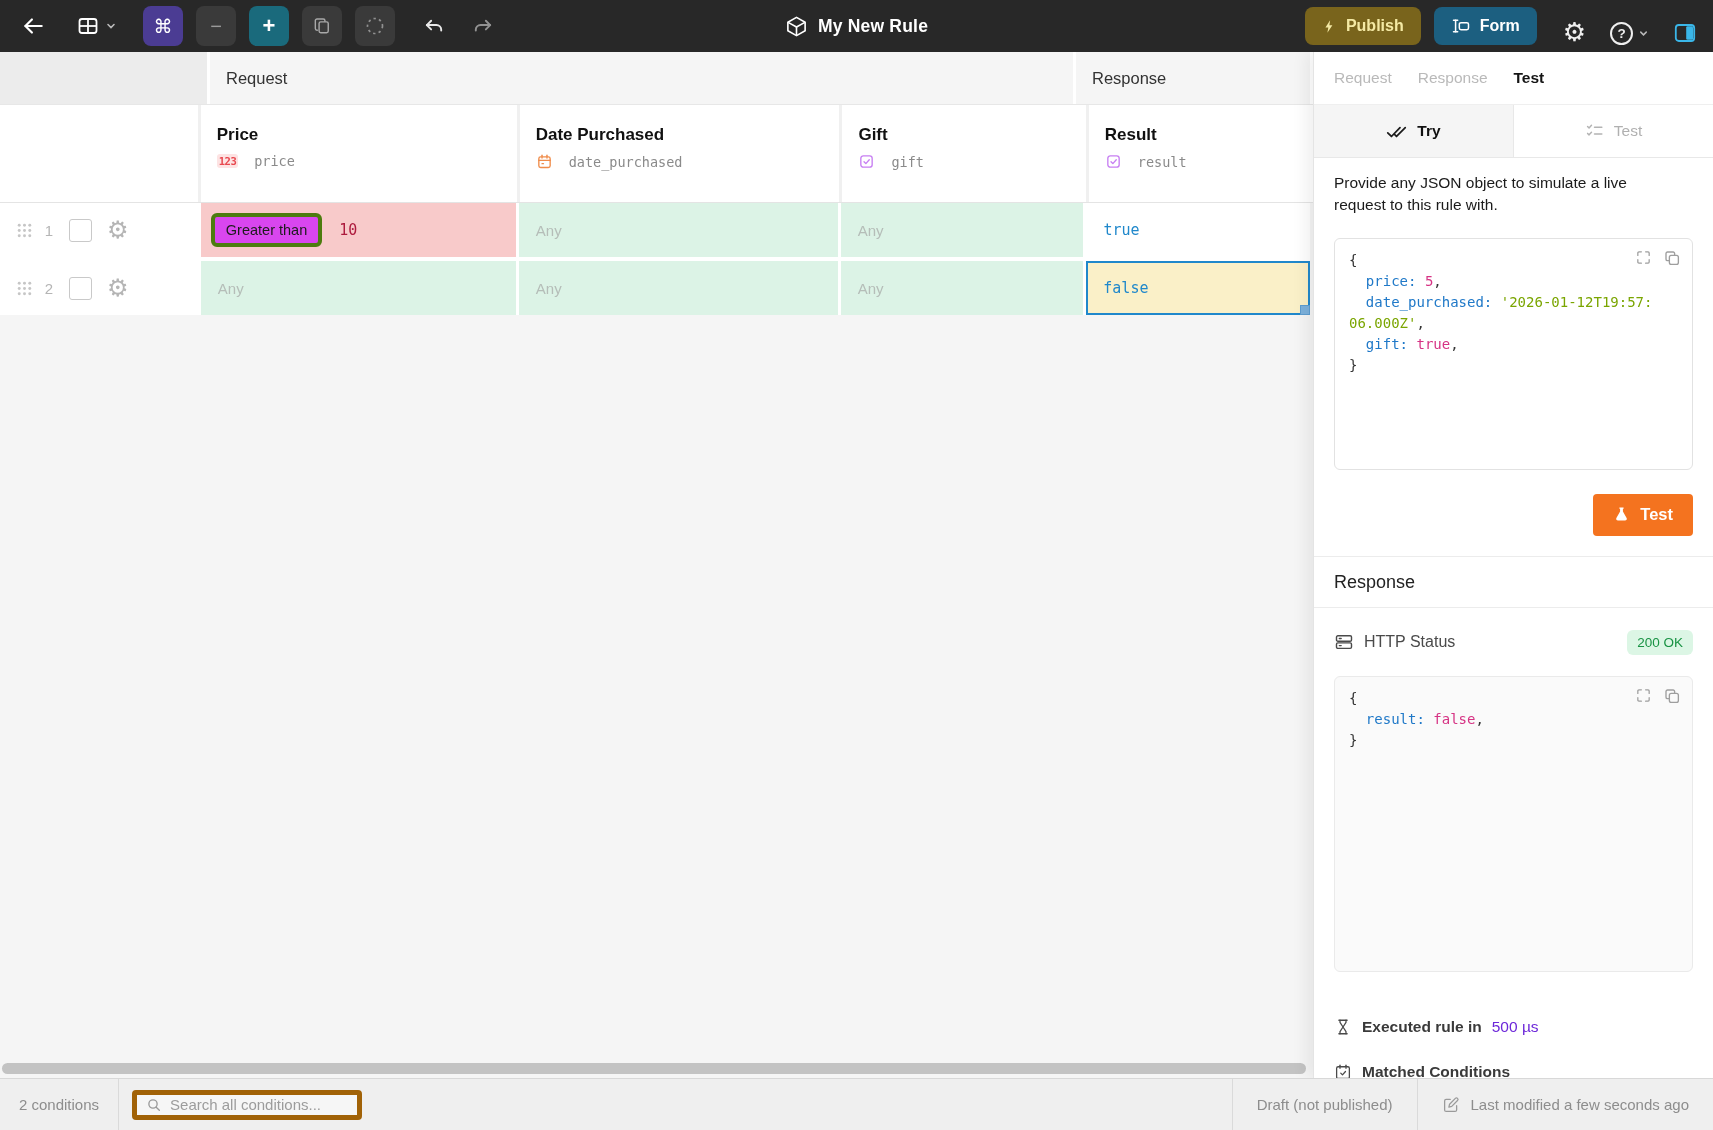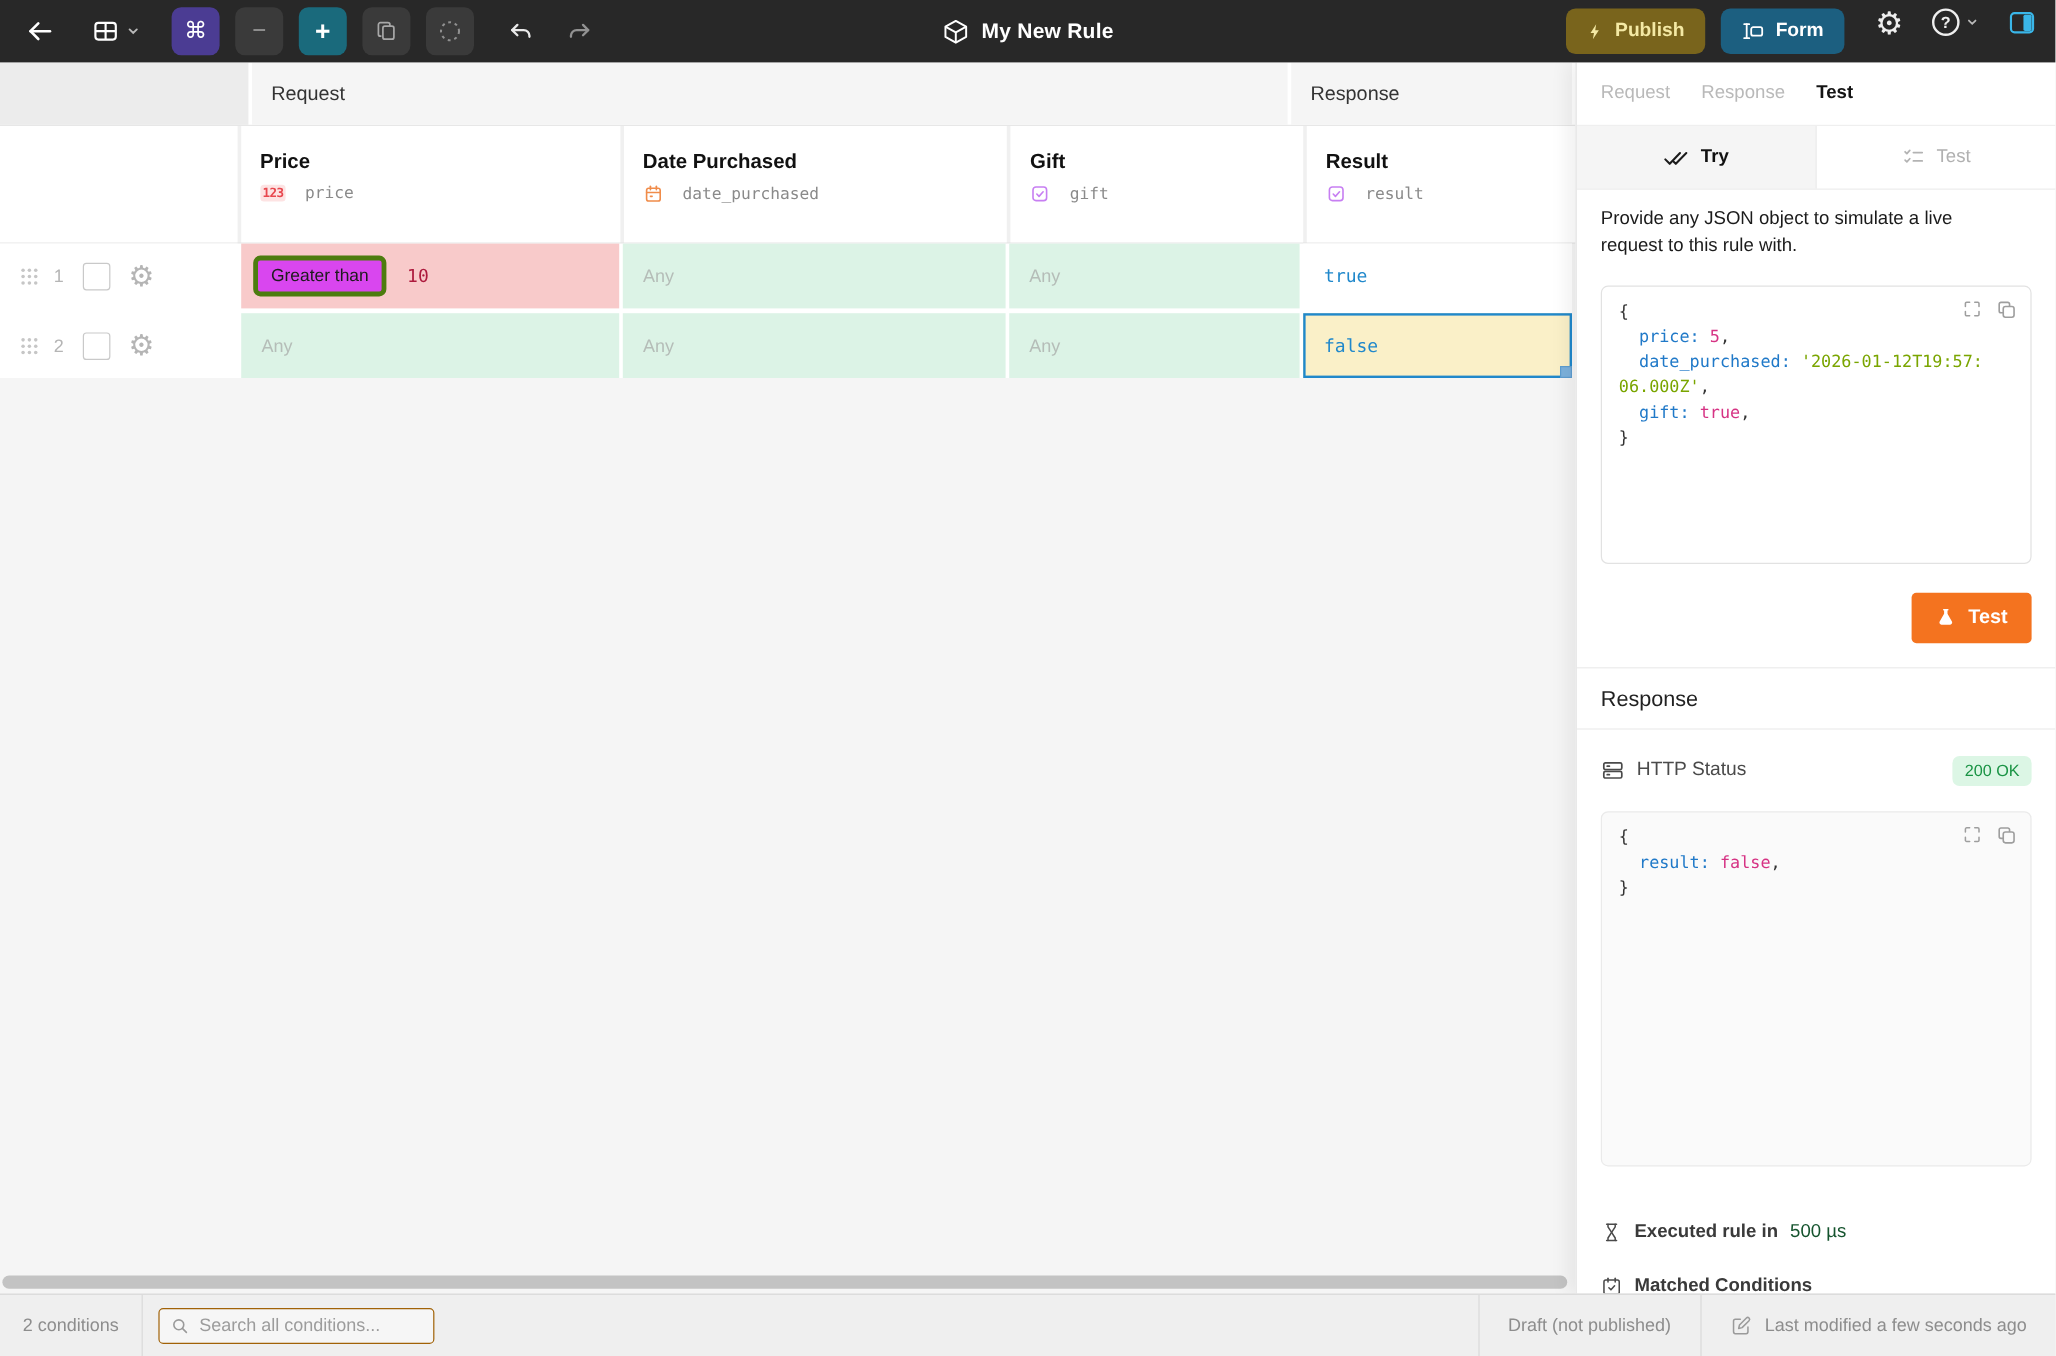--- a/index.html
+++ b/index.html
@@ -23,7 +23,7 @@
   .tb-redo { margin-left:14px; width:34px; height:40px; opacity:.55; }
   .tb-title { position:absolute; left:0; right:0; top:0; height:52px; display:flex; align-items:center; justify-content:center; gap:10px; pointer-events:none; }
   .tb-title span { color:#fff; font-size:17.5px; font-weight:bold; letter-spacing:.2px; }
-  .tb-right { margin-left:auto; display:flex; align-items:flex-start;padding-left:48px; }
+  .tb-right { margin-left:auto; display:flex; align-items:flex-end;padding-left:48px; }
   .pill-btn { height:38px; border-radius:8px; border:none; cursor:pointer; display:flex; align-items:center; gap:9px; padding:0 17px; font-size:16px; font-weight:bold; font-family:"Liberation Sans",sans-serif; }
   .publish { background:var(--publish-bg,#79641c); color:var(--publish-text,#f4e9a4); }
   .formbtn { background:var(--form-bg,#1c5f80); color:#fff; margin-left:13px; }

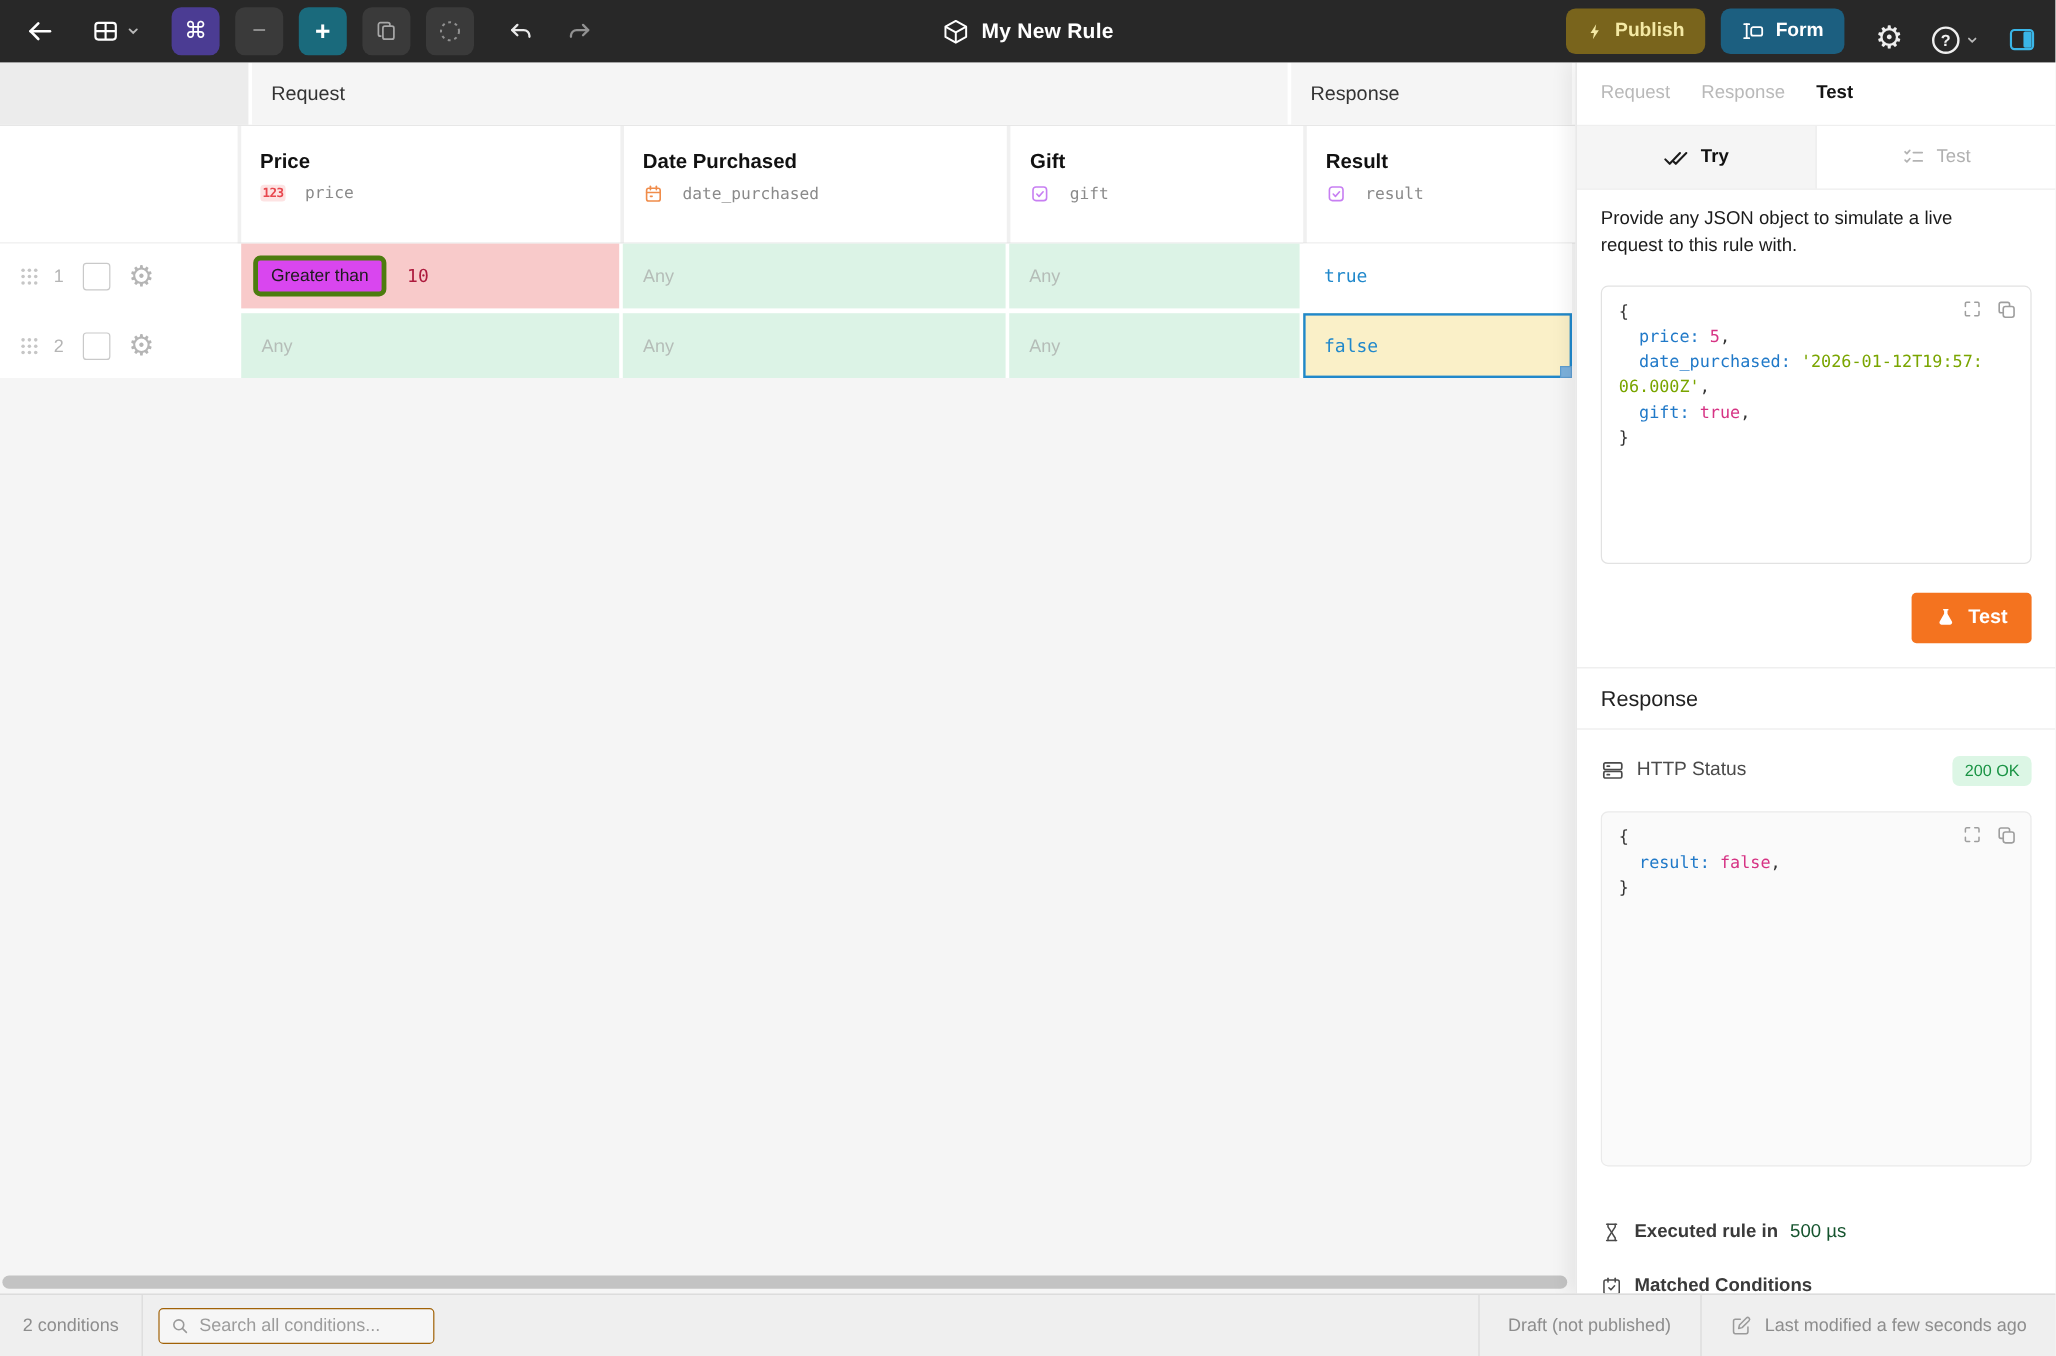--- a/index.html
+++ b/index.html
@@ -93,7 +93,7 @@
   .http-row { margin-top:22px; display:flex; align-items:center; gap:10px; color:#4a4a4a; font-size:16px; }
   .http-badge { margin-left:auto; background:var(--status-green-bg,#dcf6e5); color:var(--status-green-text,#199344); font-size:13.5px; border-radius:6px; padding:5px 10px; }
   .meta-row { display:flex; align-items:center; gap:10px; font-size:15.5px; color:#3a3a3a; font-weight:bold; }
-  .meta-row .meta-val { color:#14532d; font-weight:normal; }
+  .meta-row .meta-val { color:#6d28d9; font-weight:normal; }
   .meta-exec { margin-top:46px; }
   .meta-match { margin-top:27px; }
 

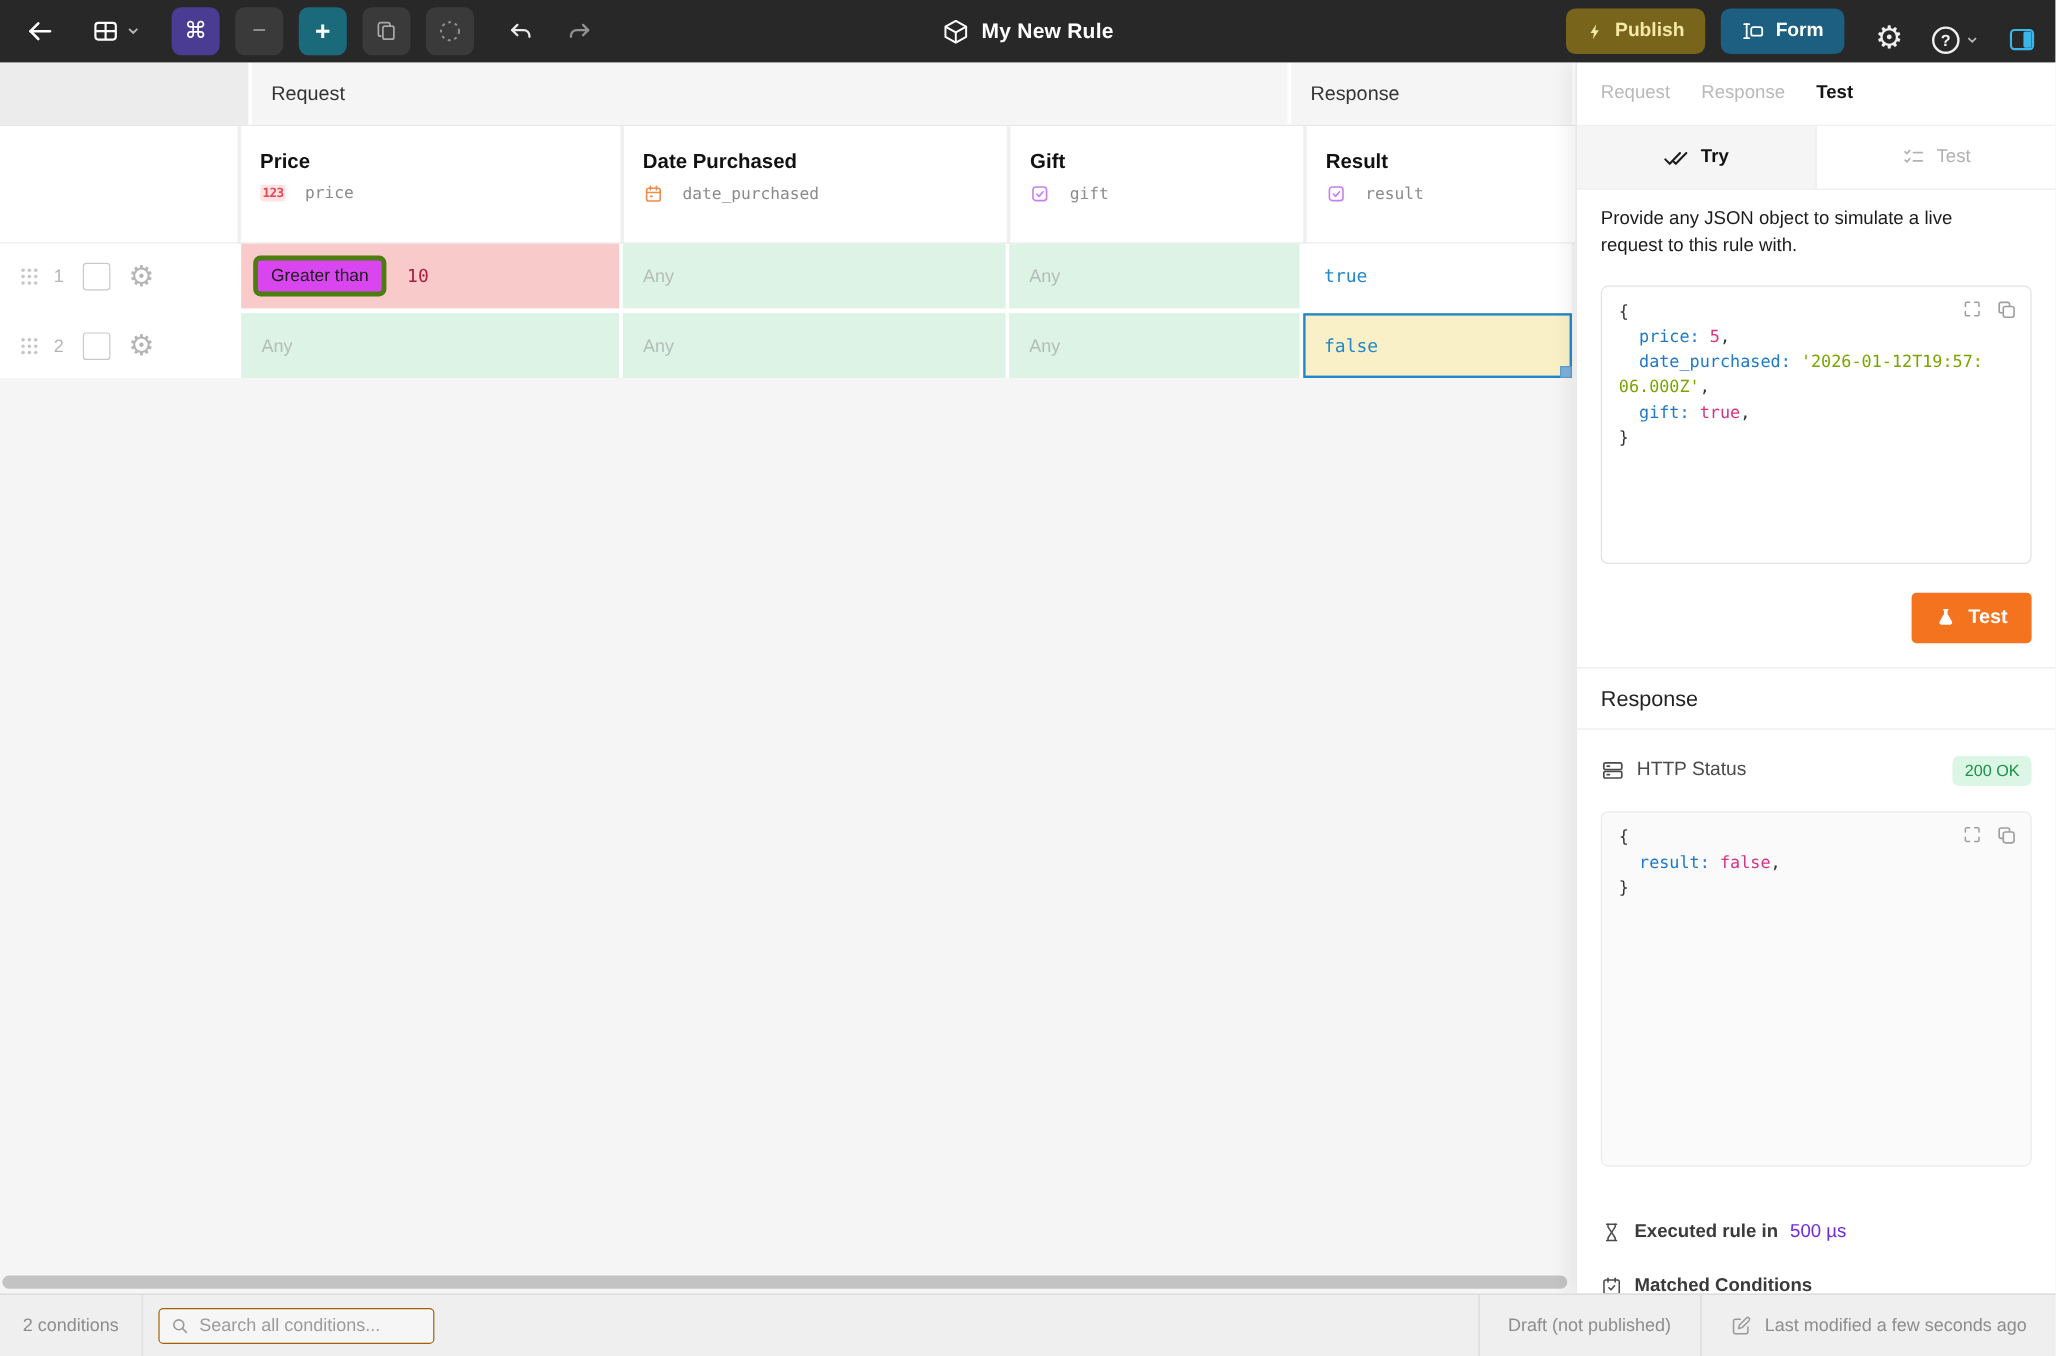--- a/index.html
+++ b/index.html
@@ -103,7 +103,7 @@
   .sb-left { display:flex; align-items:center; height:100%; }
   .sb-count { padding:0 19px; }
   .sb-sep { width:1px; height:100%; background:#dadada; }
-  .search-box { margin-left:13px; width:230px; height:30px; border:1px solid #a16207; border-radius:4px; background:#f6f6f6; display:flex; align-items:center; padding:0 9px; gap:8px; }
+  .search-box { margin-left:13px; width:230px; height:30px; border:5px solid #a16207; border-radius:4px; background:#f6f6f6; display:flex; align-items:center; padding:0 9px; gap:8px; }
   .search-box input { border:none; outline:none; background:transparent; font-size:15px; color:#555; width:100%; font-family:"Liberation Sans",sans-serif; }
   .search-box input::placeholder { color:#9c9c9c; }
   .sb-right { margin-left:auto; display:flex; align-items:center; height:100%; }

